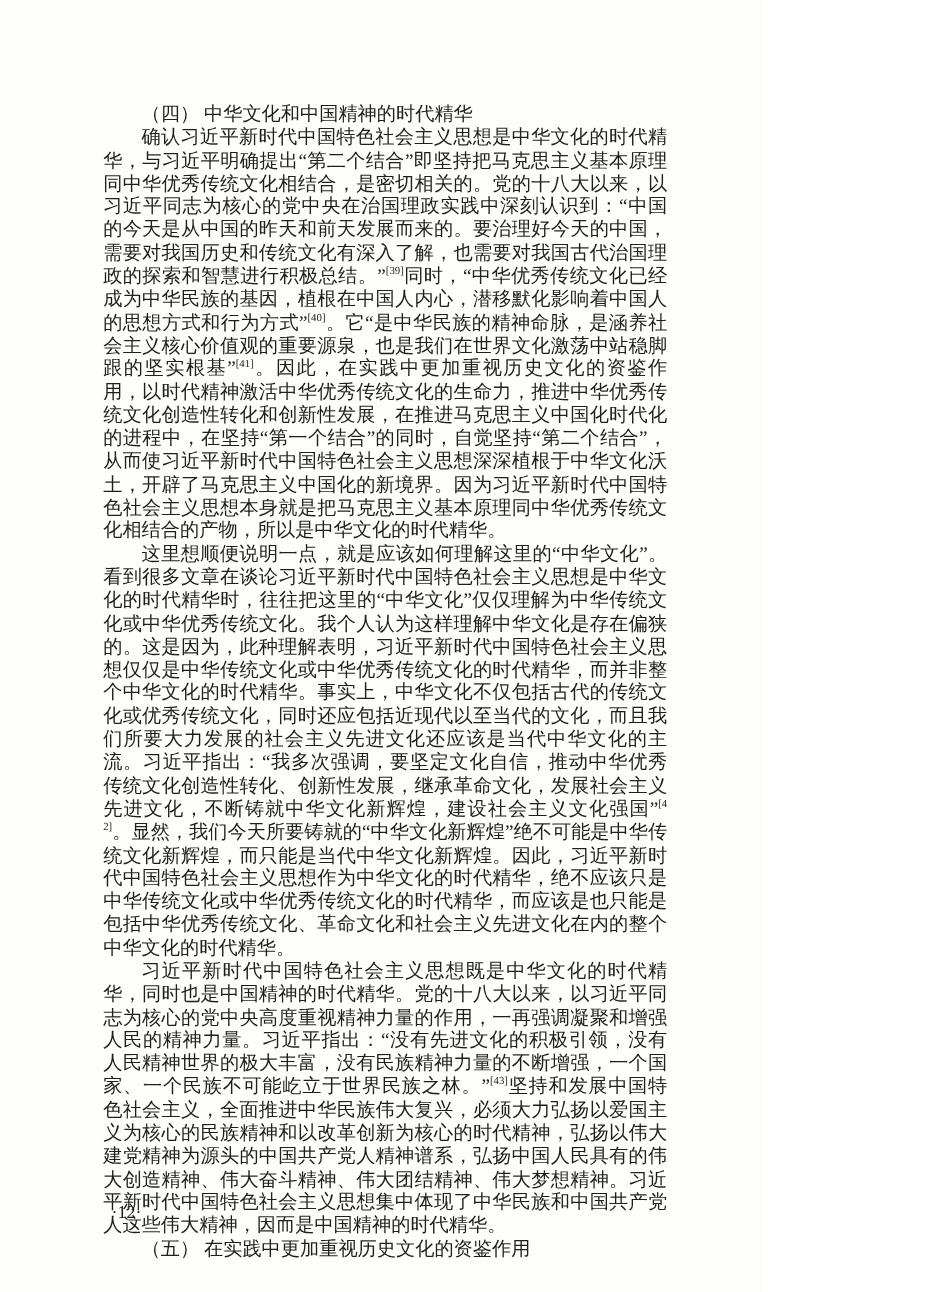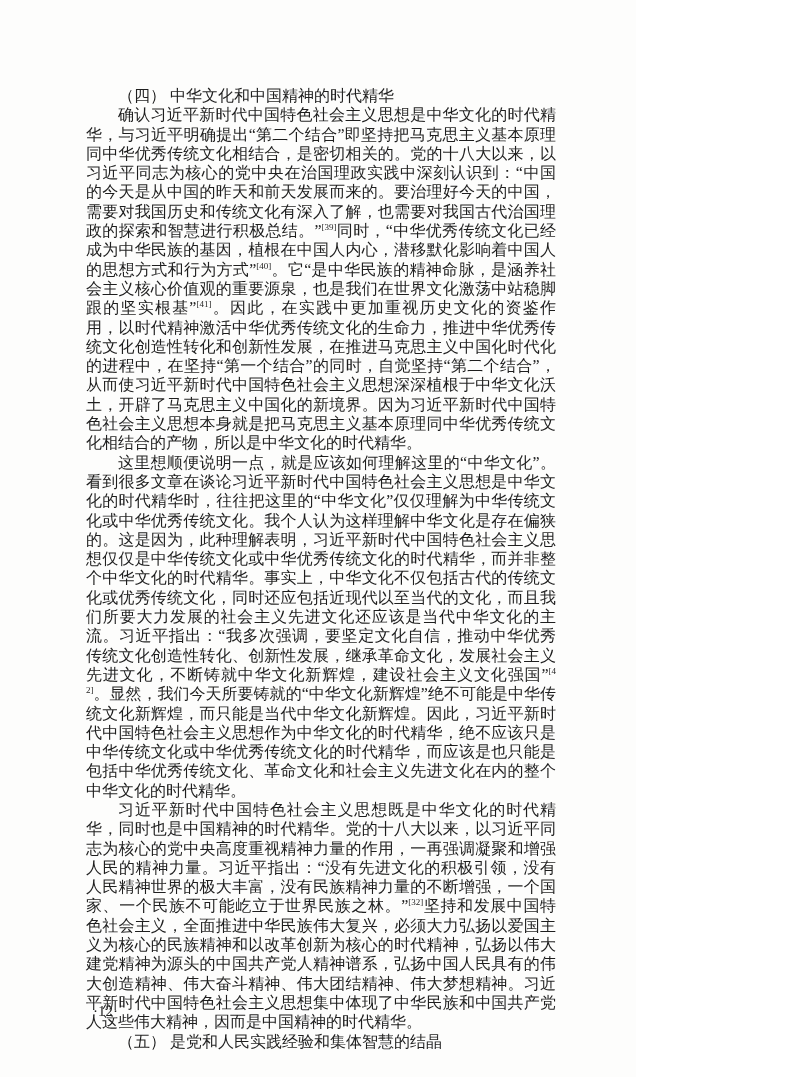--- a/index.html
+++ b/index.html
@@ -54,7 +54,7 @@
       <h3 class="heading">（四） 中华文化和中国精神的时代精华</h3>
       <p class="paragraph">确认习近平新时代中国特色社会主义思想是中华文化的时代精华，与习近平明确提出“第二个结合”即坚持把马克思主义基本原理同中华优秀传统文化相结合，是密切相关的。党的十八大以来，以习近平同志为核心的党中央在治国理政实践中深刻认识到：“中国的今天是从中国的昨天和前天发展而来的。要治理好今天的中国，需要对我国历史和传统文化有深入了解，也需要对我国古代治国理政的探索和智慧进行积极总结。”<sup>[39]</sup>同时，“中华优秀传统文化已经成为中华民族的基因，植根在中国人内心，潜移默化影响着中国人的思想方式和行为方式”<sup>[40]</sup>。它“是中华民族的精神命脉，是涵养社会主义核心价值观的重要源泉，也是我们在世界文化激荡中站稳脚跟的坚实根基”<sup>[41]</sup>。因此，在实践中更加重视历史文化的资鉴作用，以时代精神激活中华优秀传统文化的生命力，推进中华优秀传统文化创造性转化和创新性发展，在推进马克思主义中国化时代化的进程中，在坚持“第一个结合”的同时，自觉坚持“第二个结合”，从而使习近平新时代中国特色社会主义思想深深植根于中华文化沃土，开辟了马克思主义中国化的新境界。因为习近平新时代中国特色社会主义思想本身就是把马克思主义基本原理同中华优秀传统文化相结合的产物，所以是中华文化的时代精华。</p>
       <p class="paragraph">这里想顺便说明一点，就是应该如何理解这里的“中华文化”。看到很多文章在谈论习近平新时代中国特色社会主义思想是中华文化的时代精华时，往往把这里的“中华文化”仅仅理解为中华传统文化或中华优秀传统文化。我个人认为这样理解中华文化是存在偏狭的。这是因为，此种理解表明，习近平新时代中国特色社会主义思想仅仅是中华传统文化或中华优秀传统文化的时代精华，而并非整个中华文化的时代精华。事实上，中华文化不仅包括古代的传统文化或优秀传统文化，同时还应包括近现代以至当代的文化，而且我们所要大力发展的社会主义先进文化还应该是当代中华文化的主流。习近平指出：“我多次强调，要坚定文化自信，推动中华优秀传统文化创造性转化、创新性发展，继承革命文化，发展社会主义先进文化，不断铸就中华文化新辉煌，建设社会主义文化强国”<sup>[42]</sup>。显然，我们今天所要铸就的“中华文化新辉煌”绝不可能是中华传统文化新辉煌，而只能是当代中华文化新辉煌。因此，习近平新时代中国特色社会主义思想作为中华文化的时代精华，绝不应该只是中华传统文化或中华优秀传统文化的时代精华，而应该是也只能是包括中华优秀传统文化、革命文化和社会主义先进文化在内的整个中华文化的时代精华。</p>
-      <p class="paragraph">习近平新时代中国特色社会主义思想既是中华文化的时代精华，同时也是中国精神的时代精华。党的十八大以来，以习近平同志为核心的党中央高度重视精神力量的作用，一再强调凝聚和增强人民的精神力量。习近平指出：“没有先进文化的积极引领，没有人民精神世界的极大丰富，没有民族精神力量的不断增强，一个国家、一个民族不可能屹立于世界民族之林。”<sup>[32]</sup>坚持和发展中国特色社会主义，全面推进中华民族伟大复兴，必须大力弘扬以爱国主义为核心的民族精神和以改革创新为核心的时代精神，弘扬以伟大建党精神为源头的中国共产党人精神谱系，弘扬中国人民具有的伟大创造精神、伟大奋斗精神、伟大团结精神、伟大梦想精神。习近平新时代中国特色社会主义思想集中体现了中华民族和中国共产党人这些伟大精神，因而是中国精神的时代精华。</p>
+      <p class="paragraph">习近平新时代中国特色社会主义思想既是中华文化的时代精华，同时也是中国精神的时代精华。党的十八大以来，以习近平同志为核心的党中央高度重视精神力量的作用，一再强调凝聚和增强人民的精神力量。习近平指出：“没有先进文化的积极引领，没有人民精神世界的极大丰富，没有民族精神力量的不断增强，一个国家、一个民族不可能屹立于世界民族之林。”<sup>[43]</sup>坚持和发展中国特色社会主义，全面推进中华民族伟大复兴，必须大力弘扬以爱国主义为核心的民族精神和以改革创新为核心的时代精神，弘扬以伟大建党精神为源头的中国共产党人精神谱系，弘扬中国人民具有的伟大创造精神、伟大奋斗精神、伟大团结精神、伟大梦想精神。习近平新时代中国特色社会主义思想集中体现了中华民族和中国共产党人这些伟大精神，因而是中国精神的时代精华。</p>
       <h3 class="heading">（五） 是党和人民实践经验和集体智慧的结晶</h3>
     </div>
   <div class="page-number">·12·</div>

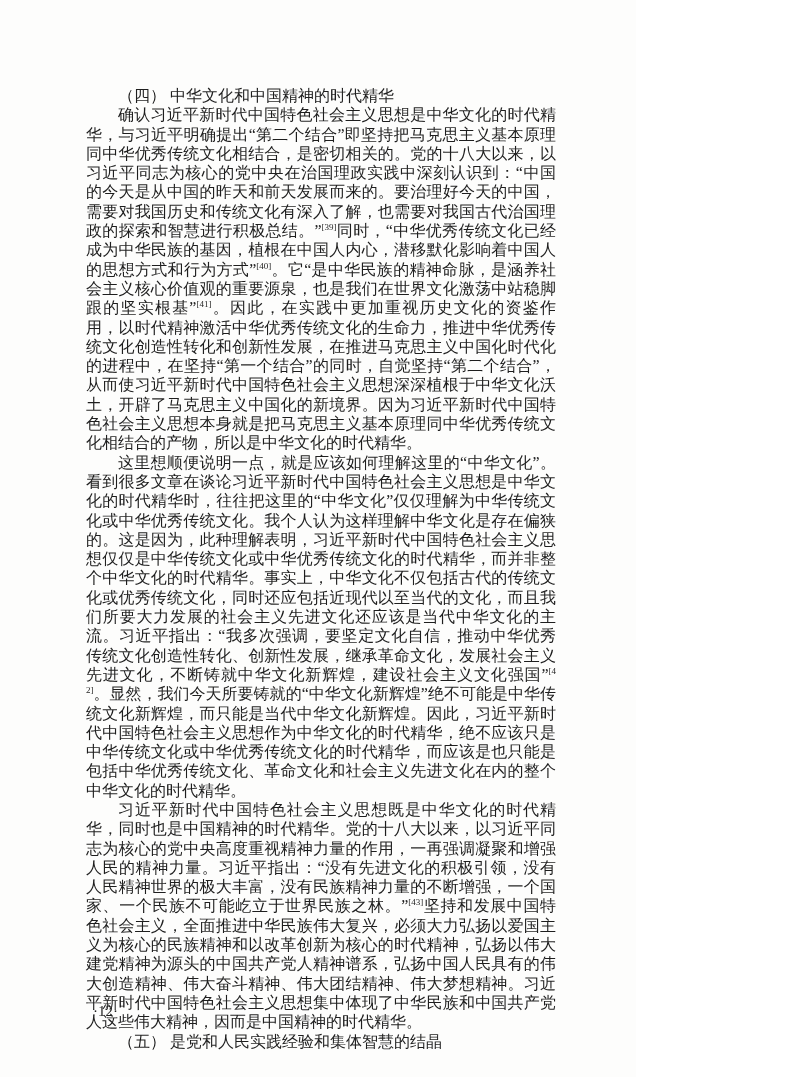--- a/index.html
+++ b/index.html
@@ -55,7 +55,7 @@
       <p class="paragraph">确认习近平新时代中国特色社会主义思想是中华文化的时代精华，与习近平明确提出“第二个结合”即坚持把马克思主义基本原理同中华优秀传统文化相结合，是密切相关的。党的十八大以来，以习近平同志为核心的党中央在治国理政实践中深刻认识到：“中国的今天是从中国的昨天和前天发展而来的。要治理好今天的中国，需要对我国历史和传统文化有深入了解，也需要对我国古代治国理政的探索和智慧进行积极总结。”<sup>[39]</sup>同时，“中华优秀传统文化已经成为中华民族的基因，植根在中国人内心，潜移默化影响着中国人的思想方式和行为方式”<sup>[40]</sup>。它“是中华民族的精神命脉，是涵养社会主义核心价值观的重要源泉，也是我们在世界文化激荡中站稳脚跟的坚实根基”<sup>[41]</sup>。因此，在实践中更加重视历史文化的资鉴作用，以时代精神激活中华优秀传统文化的生命力，推进中华优秀传统文化创造性转化和创新性发展，在推进马克思主义中国化时代化的进程中，在坚持“第一个结合”的同时，自觉坚持“第二个结合”，从而使习近平新时代中国特色社会主义思想深深植根于中华文化沃土，开辟了马克思主义中国化的新境界。因为习近平新时代中国特色社会主义思想本身就是把马克思主义基本原理同中华优秀传统文化相结合的产物，所以是中华文化的时代精华。</p>
       <p class="paragraph">这里想顺便说明一点，就是应该如何理解这里的“中华文化”。看到很多文章在谈论习近平新时代中国特色社会主义思想是中华文化的时代精华时，往往把这里的“中华文化”仅仅理解为中华传统文化或中华优秀传统文化。我个人认为这样理解中华文化是存在偏狭的。这是因为，此种理解表明，习近平新时代中国特色社会主义思想仅仅是中华传统文化或中华优秀传统文化的时代精华，而并非整个中华文化的时代精华。事实上，中华文化不仅包括古代的传统文化或优秀传统文化，同时还应包括近现代以至当代的文化，而且我们所要大力发展的社会主义先进文化还应该是当代中华文化的主流。习近平指出：“我多次强调，要坚定文化自信，推动中华优秀传统文化创造性转化、创新性发展，继承革命文化，发展社会主义先进文化，不断铸就中华文化新辉煌，建设社会主义文化强国”<sup>[42]</sup>。显然，我们今天所要铸就的“中华文化新辉煌”绝不可能是中华传统文化新辉煌，而只能是当代中华文化新辉煌。因此，习近平新时代中国特色社会主义思想作为中华文化的时代精华，绝不应该只是中华传统文化或中华优秀传统文化的时代精华，而应该是也只能是包括中华优秀传统文化、革命文化和社会主义先进文化在内的整个中华文化的时代精华。</p>
       <p class="paragraph">习近平新时代中国特色社会主义思想既是中华文化的时代精华，同时也是中国精神的时代精华。党的十八大以来，以习近平同志为核心的党中央高度重视精神力量的作用，一再强调凝聚和增强人民的精神力量。习近平指出：“没有先进文化的积极引领，没有人民精神世界的极大丰富，没有民族精神力量的不断增强，一个国家、一个民族不可能屹立于世界民族之林。”<sup>[43]</sup>坚持和发展中国特色社会主义，全面推进中华民族伟大复兴，必须大力弘扬以爱国主义为核心的民族精神和以改革创新为核心的时代精神，弘扬以伟大建党精神为源头的中国共产党人精神谱系，弘扬中国人民具有的伟大创造精神、伟大奋斗精神、伟大团结精神、伟大梦想精神。习近平新时代中国特色社会主义思想集中体现了中华民族和中国共产党人这些伟大精神，因而是中国精神的时代精华。</p>
-      <h3 class="heading">（五） 是党和人民实践经验和集体智慧的结晶</h3>
+      <h3 class="heading">（五） 在实践中更加重视历史文化的资鉴作用</h3>
     </div>
   <div class="page-number">·12·</div>
 </div>

